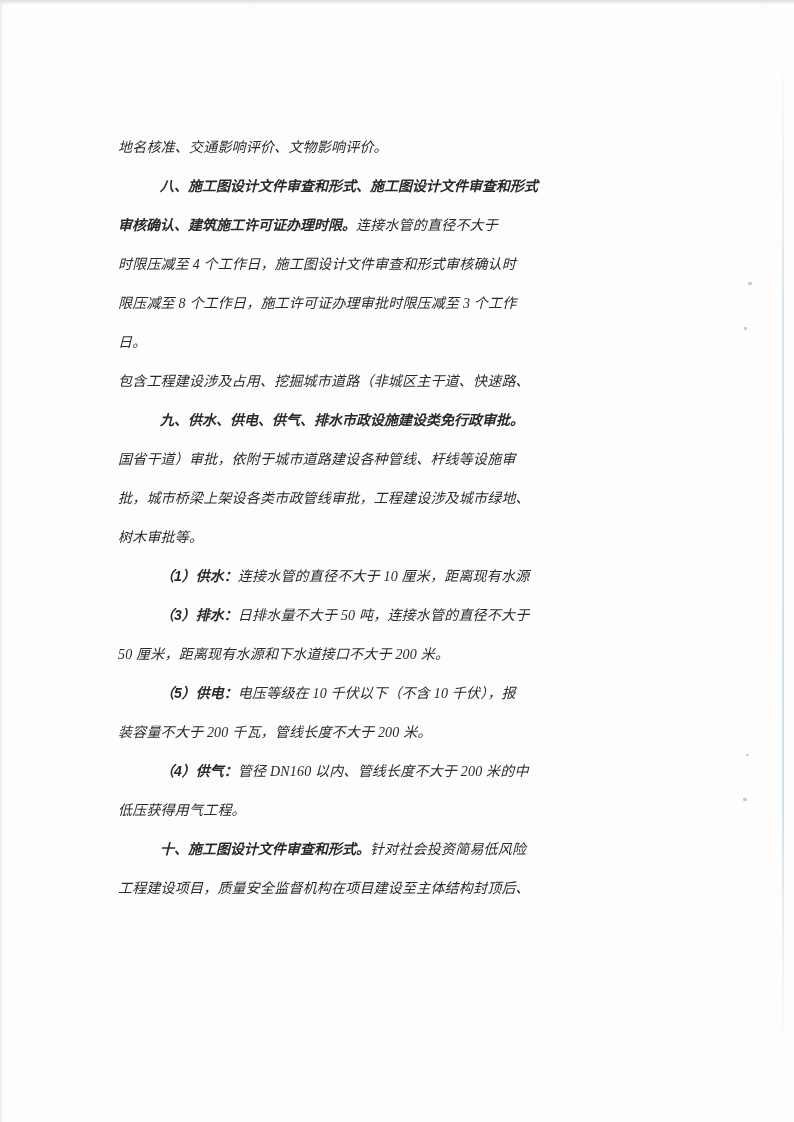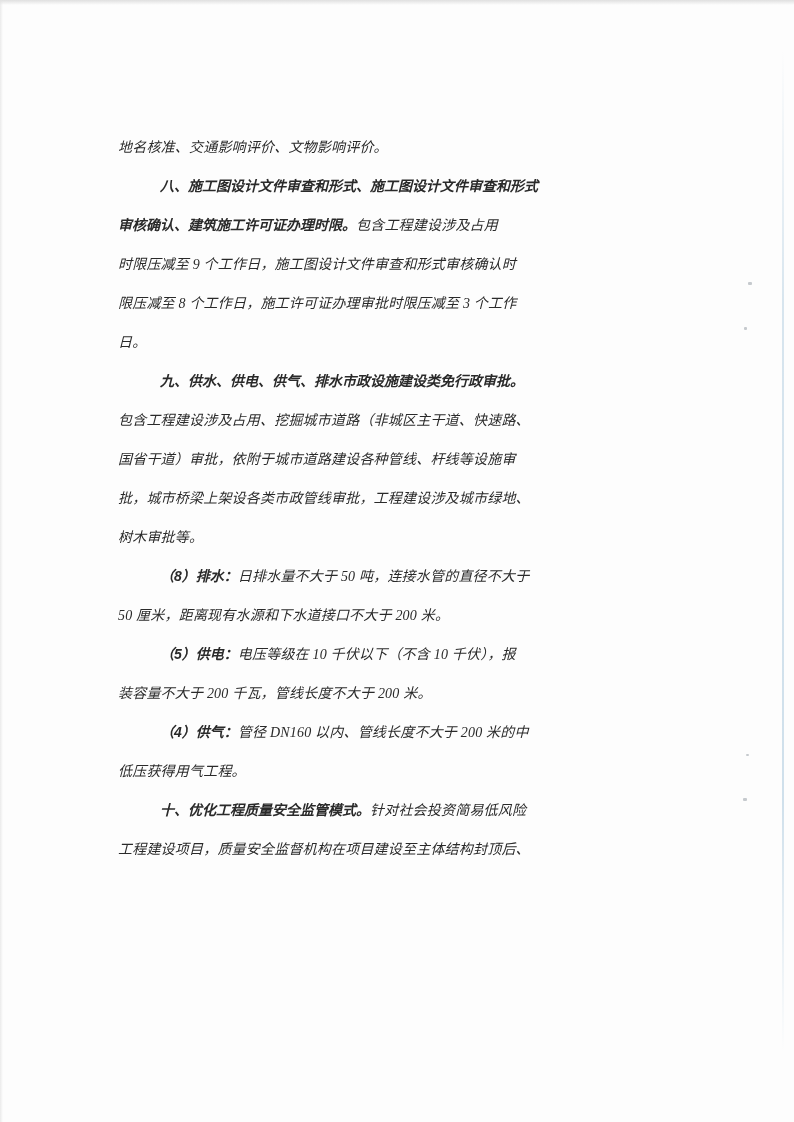--- a/index.html
+++ b/index.html
@@ -80,7 +80,7 @@
   <div class="text-block">
       <div class="line"><span class="seg">地名核准、交通影响评价、文物影响评价。</span></div>
       <div class="line indent"><span class="seg bold">八、施工图设计文件审查和形式、施工图设计文件审查和形式</span></div>
-      <div class="line"><span class="seg bold">审核确认、建筑施工许可证办理时限。</span><span class="seg">包含工程建设涉及占用</span></div>
+      <div class="line"><span class="seg bold">审核确认、建筑施工许可证办理时限。</span><span class="seg">连接水管的直径不大于</span></div>
       <div class="line"><span class="seg">时限压减至 9 个工作日，施工图设计文件审查和形式审核确认时</span></div>
       <div class="line"><span class="seg">限压减至 8 个工作日，施工许可证办理审批时限压减至 3 个工作</span></div>
       <div class="line"><span class="seg">日。</span></div>

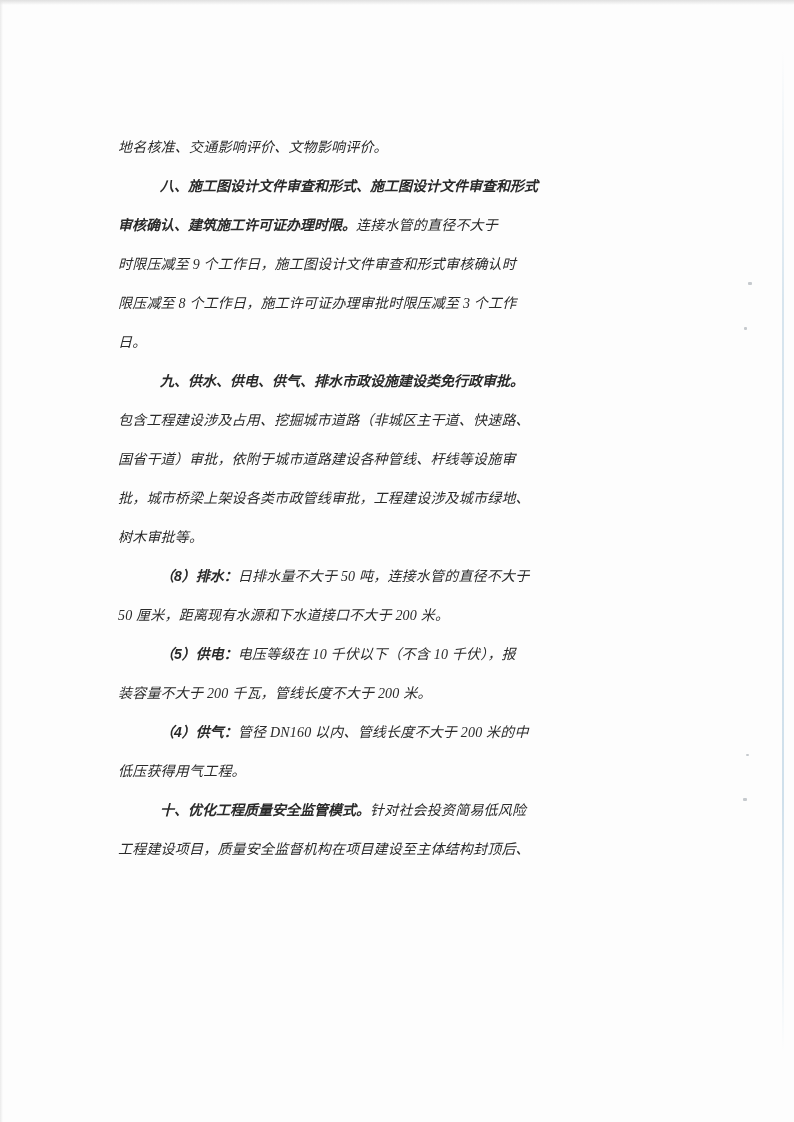--- a/index.html
+++ b/index.html
@@ -81,7 +81,7 @@
       <div class="line"><span class="seg">地名核准、交通影响评价、文物影响评价。</span></div>
       <div class="line indent"><span class="seg bold">八、施工图设计文件审查和形式、施工图设计文件审查和形式</span></div>
       <div class="line"><span class="seg bold">审核确认、建筑施工许可证办理时限。</span><span class="seg">连接水管的直径不大于</span></div>
-      <div class="line"><span class="seg">时限压减至 9 个工作日，施工图设计文件审查和形式审核确认时</span></div>
+      <div class="line"><span class="seg">时限压减至 4 个工作日，施工图设计文件审查和形式审核确认时</span></div>
       <div class="line"><span class="seg">限压减至 8 个工作日，施工许可证办理审批时限压减至 3 个工作</span></div>
       <div class="line"><span class="seg">日。</span></div>
       <div class="line indent"><span class="seg bold">九、供水、供电、供气、排水市政设施建设类免行政审批。</span></div>

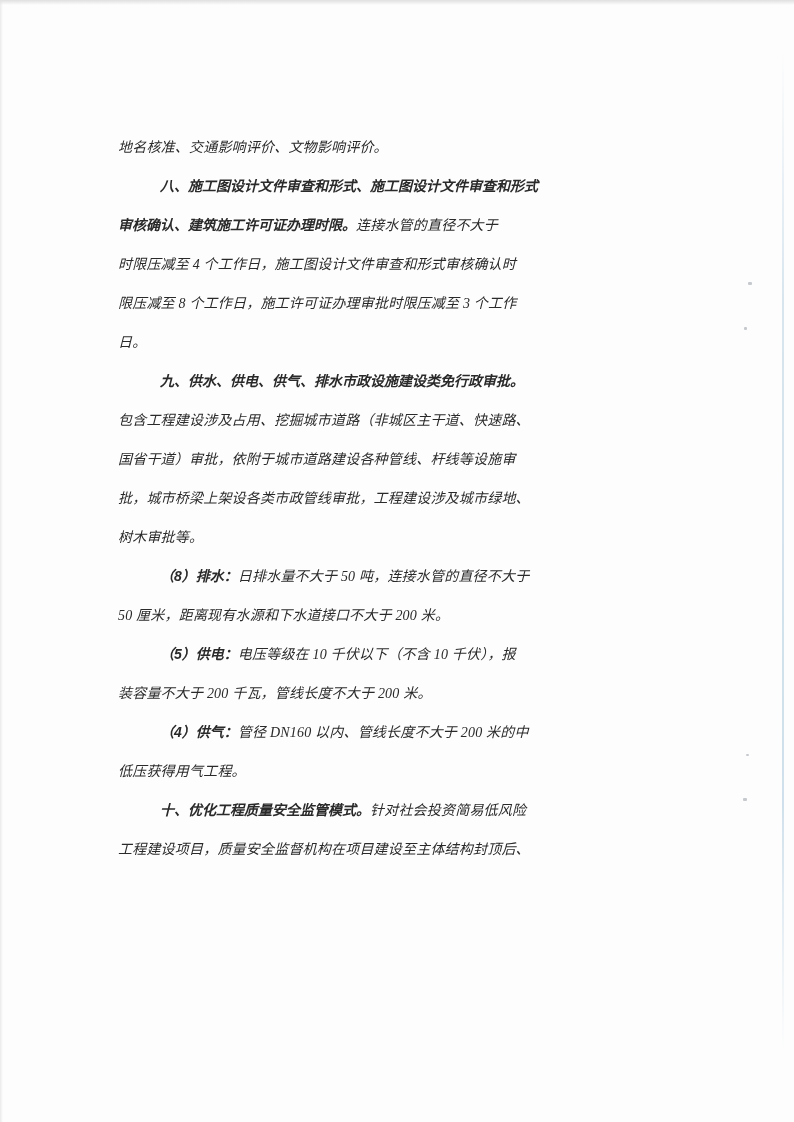--- a/index.html
+++ b/index.html
@@ -84,8 +84,8 @@
       <div class="line"><span class="seg">时限压减至 4 个工作日，施工图设计文件审查和形式审核确认时</span></div>
       <div class="line"><span class="seg">限压减至 8 个工作日，施工许可证办理审批时限压减至 3 个工作</span></div>
       <div class="line"><span class="seg">日。</span></div>
+      <div class="line"><span class="seg">包含工程建设涉及占用、挖掘城市道路（非城区主干道、快速路、</span></div>
       <div class="line indent"><span class="seg bold">九、供水、供电、供气、排水市政设施建设类免行政审批。</span></div>
-      <div class="line"><span class="seg">包含工程建设涉及占用、挖掘城市道路（非城区主干道、快速路、</span></div>
       <div class="line"><span class="seg">国省干道）审批，依附于城市道路建设各种管线、杆线等设施审</span></div>
       <div class="line"><span class="seg">批，城市桥梁上架设各类市政管线审批，工程建设涉及城市绿地、</span></div>
       <div class="line"><span class="seg">树木审批等。</span></div>

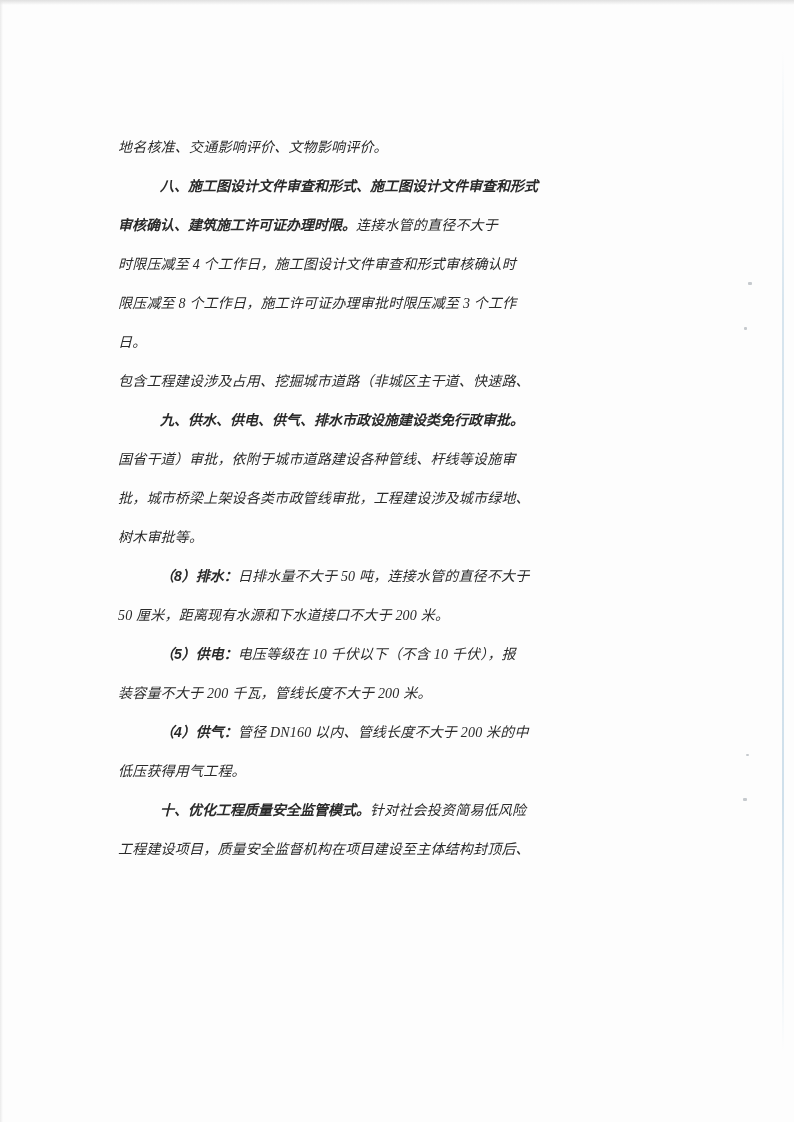--- a/index.html
+++ b/index.html
@@ -89,6 +89,7 @@
       <div class="line"><span class="seg">国省干道）审批，依附于城市道路建设各种管线、杆线等设施审</span></div>
       <div class="line"><span class="seg">批，城市桥梁上架设各类市政管线审批，工程建设涉及城市绿地、</span></div>
       <div class="line"><span class="seg">树木审批等。</span></div>
+      <div class="line indent"><span class="seg bold">（1）供水：</span><span class="seg">连接水管的直径不大于 10 厘米，距离现有水源</span></div>
       <div class="line indent"><span class="seg bold">（8）排水：</span><span class="seg">日排水量不大于 50 吨，连接水管的直径不大于</span></div>
       <div class="line"><span class="seg">50 厘米，距离现有水源和下水道接口不大于 200 米。</span></div>
       <div class="line indent"><span class="seg bold">（5）供电：</span><span class="seg">电压等级在 10 千伏以下（不含 10 千伏），报</span></div>

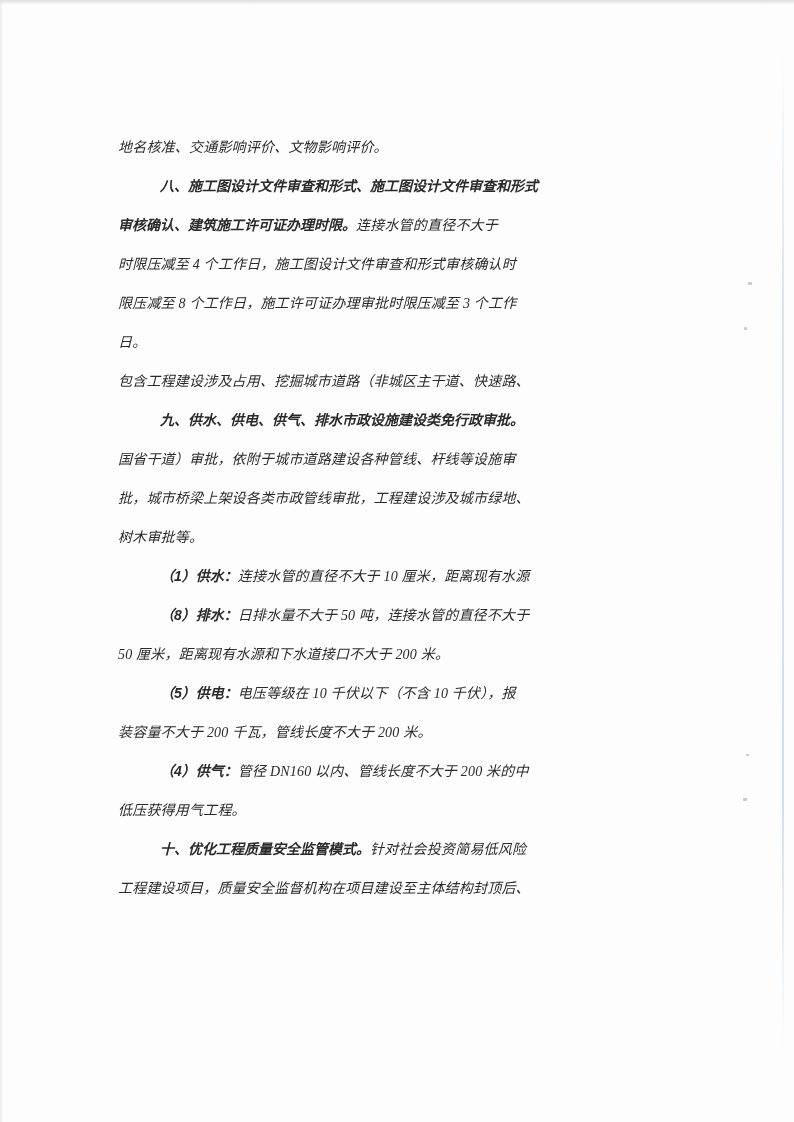--- a/index.html
+++ b/index.html
@@ -90,7 +90,7 @@
       <div class="line"><span class="seg">批，城市桥梁上架设各类市政管线审批，工程建设涉及城市绿地、</span></div>
       <div class="line"><span class="seg">树木审批等。</span></div>
       <div class="line indent"><span class="seg bold">（1）供水：</span><span class="seg">连接水管的直径不大于 10 厘米，距离现有水源</span></div>
-      <div class="line indent"><span class="seg bold">（8）排水：</span><span class="seg">日排水量不大于 50 吨，连接水管的直径不大于</span></div>
+      <div class="line indent"><span class="seg bold">（3）排水：</span><span class="seg">日排水量不大于 50 吨，连接水管的直径不大于</span></div>
       <div class="line"><span class="seg">50 厘米，距离现有水源和下水道接口不大于 200 米。</span></div>
       <div class="line indent"><span class="seg bold">（5）供电：</span><span class="seg">电压等级在 10 千伏以下（不含 10 千伏），报</span></div>
       <div class="line"><span class="seg">装容量不大于 200 千瓦，管线长度不大于 200 米。</span></div>

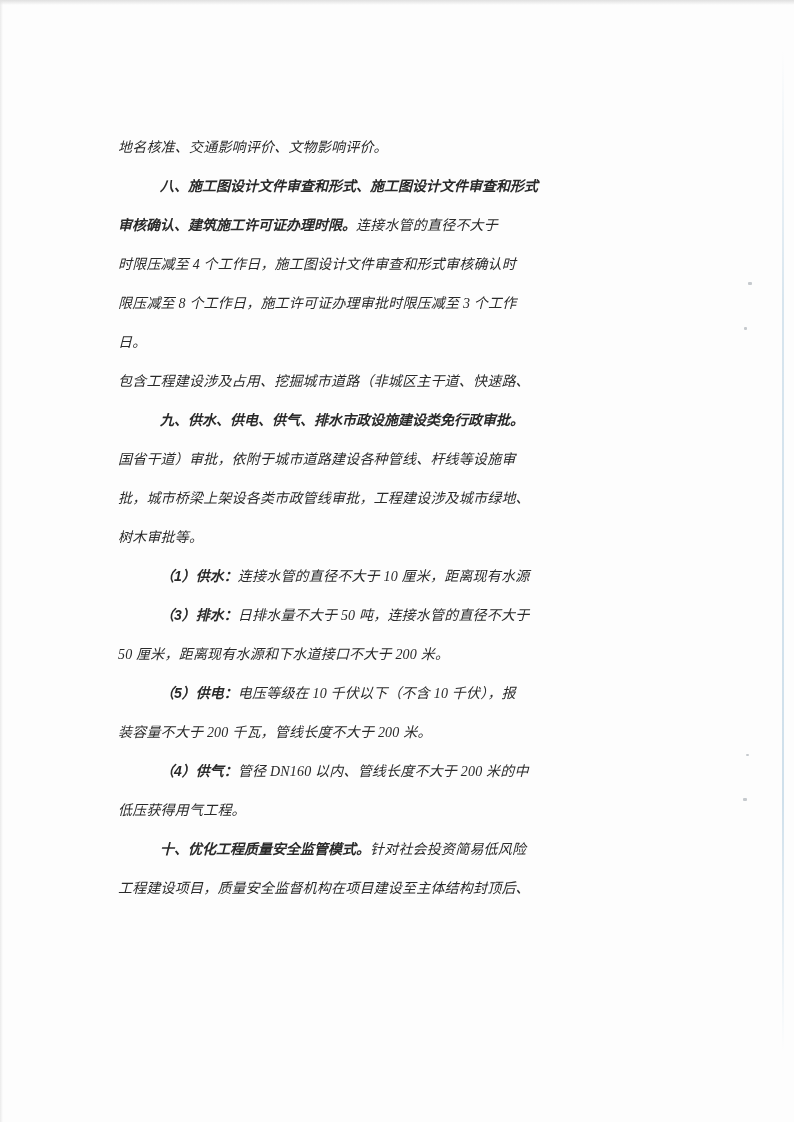--- a/index.html
+++ b/index.html
@@ -96,7 +96,7 @@
       <div class="line"><span class="seg">装容量不大于 200 千瓦，管线长度不大于 200 米。</span></div>
       <div class="line indent"><span class="seg bold">（4）供气：</span><span class="seg">管径 DN160 以内、管线长度不大于 200 米的中</span></div>
       <div class="line"><span class="seg">低压获得用气工程。</span></div>
-      <div class="line indent"><span class="seg bold">十、优化工程质量安全监管模式。</span><span class="seg">针对社会投资简易低风险</span></div>
+      <div class="line indent"><span class="seg bold">十、施工图设计文件审查和形式。</span><span class="seg">针对社会投资简易低风险</span></div>
       <div class="line"><span class="seg">工程建设项目，质量安全监督机构在项目建设至主体结构封顶后、</span></div>
     </div>
 </div>

